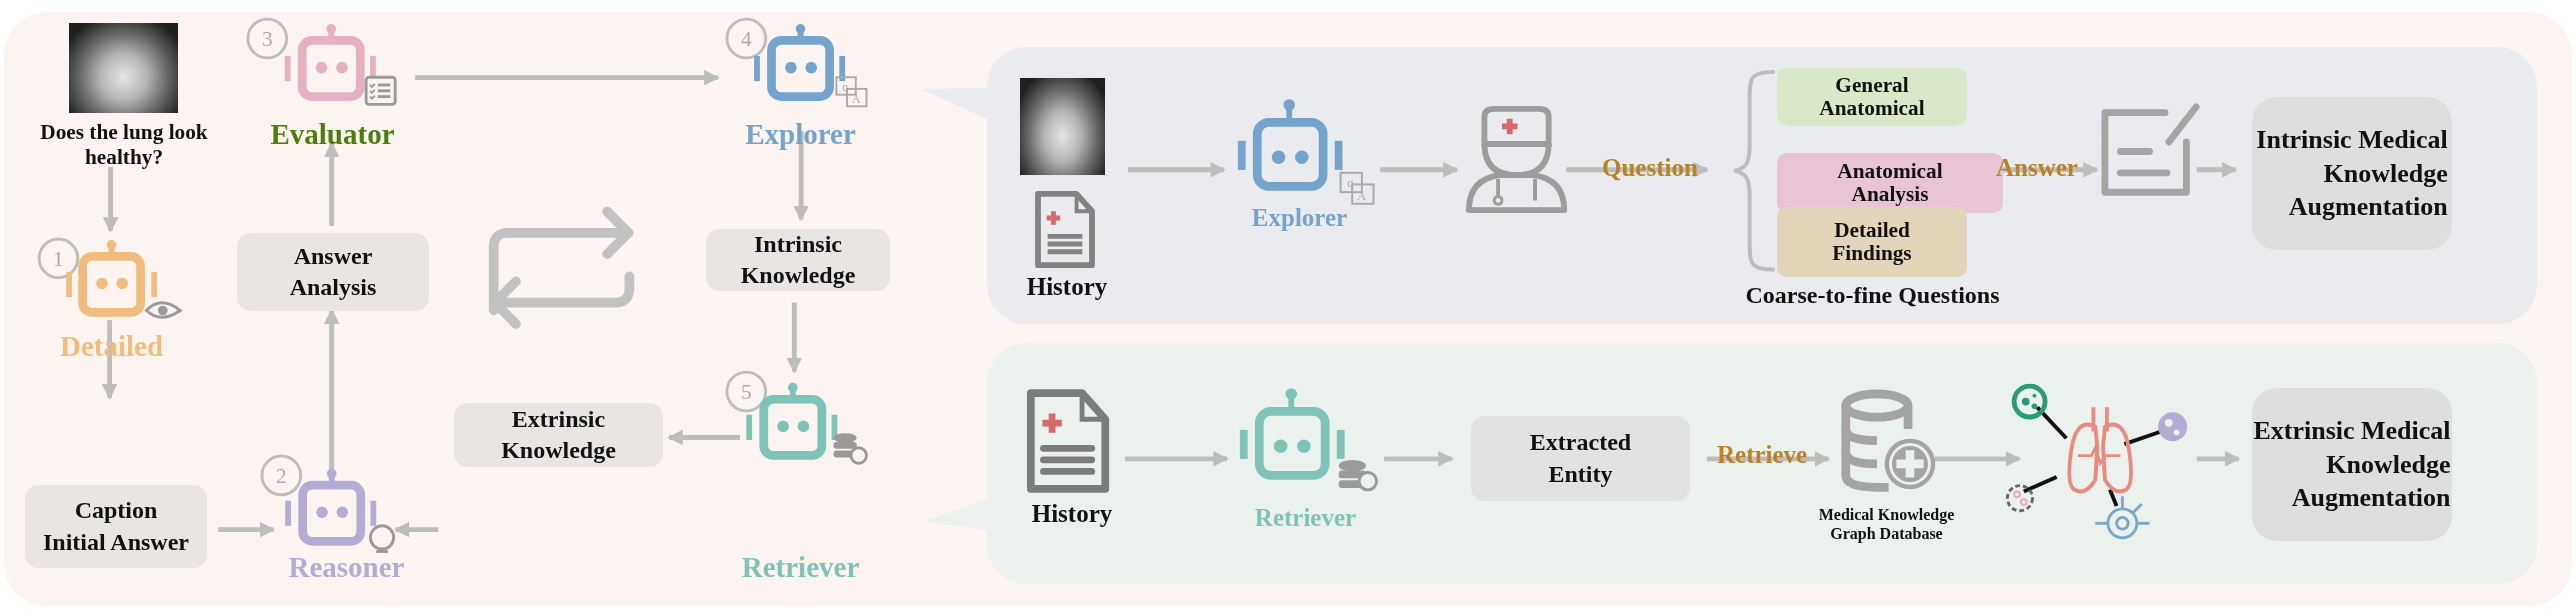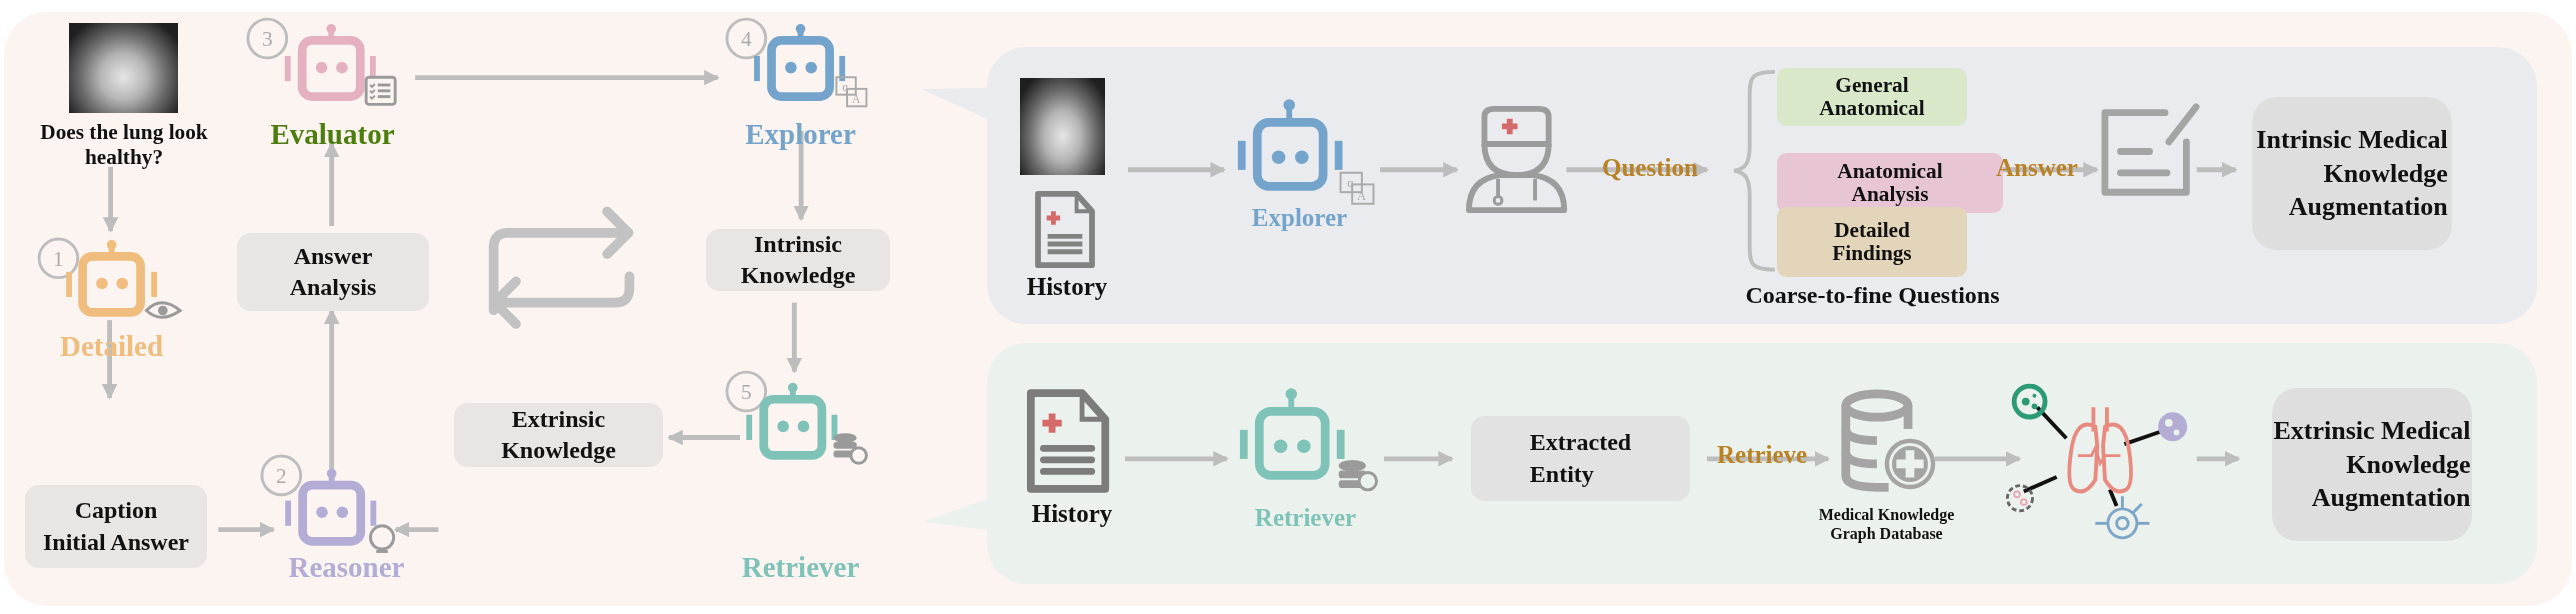--- a/index.html
+++ b/index.html
@@ -15,7 +15,7 @@
   .box2 { background: #dedede; border-radius: 25px; display: flex; align-items: center; justify-content: center;
           text-align: right; font-weight: bold; color: #111; font-size: 26px; line-height: 1.3; }
   .box3 { background: #e2e2e2; border-radius: 13.6px; display: flex; align-items: center; justify-content: center;
-          font-weight: bold; color: #111; font-size: 24px; line-height: 1.3; }
+          text-align: center; font-weight: bold; color: #111; font-size: 24px; line-height: 1.3; }
   .agent-name { font-weight: bold; font-size: 29px; text-align: center; }
   .qbox { border-radius: 9.7px; display: flex; align-items: center; justify-content: center; text-align: center;
           font-weight: bold; color: #111; font-size: 21.3px; line-height: 1.08; }

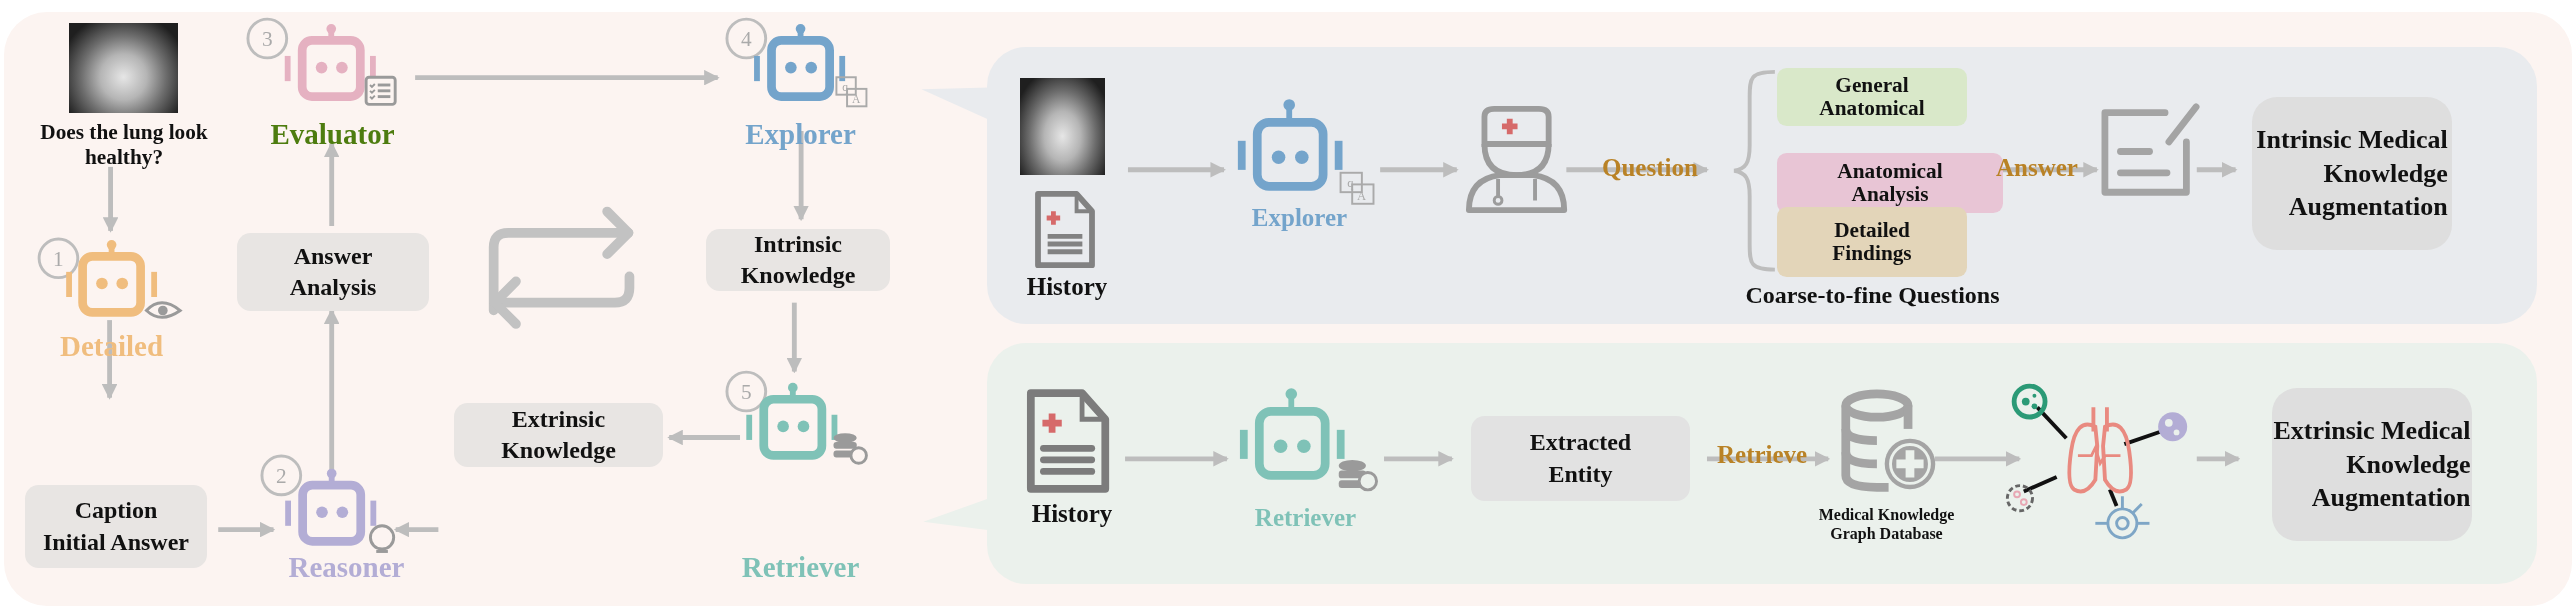--- a/index.html
+++ b/index.html
@@ -370,7 +370,7 @@
     </g>
 </svg>
 
-<div class="abs box2" style="left:2252px;top:388px;width:200px;height:153px;margin-left:20px;">
+<div class="abs box2" style="left:2252px;top:388px;width:200px;height:153px;">
   <div>
       <div>Extrinsic Medical</div>
       <div>Knowledge</div>

